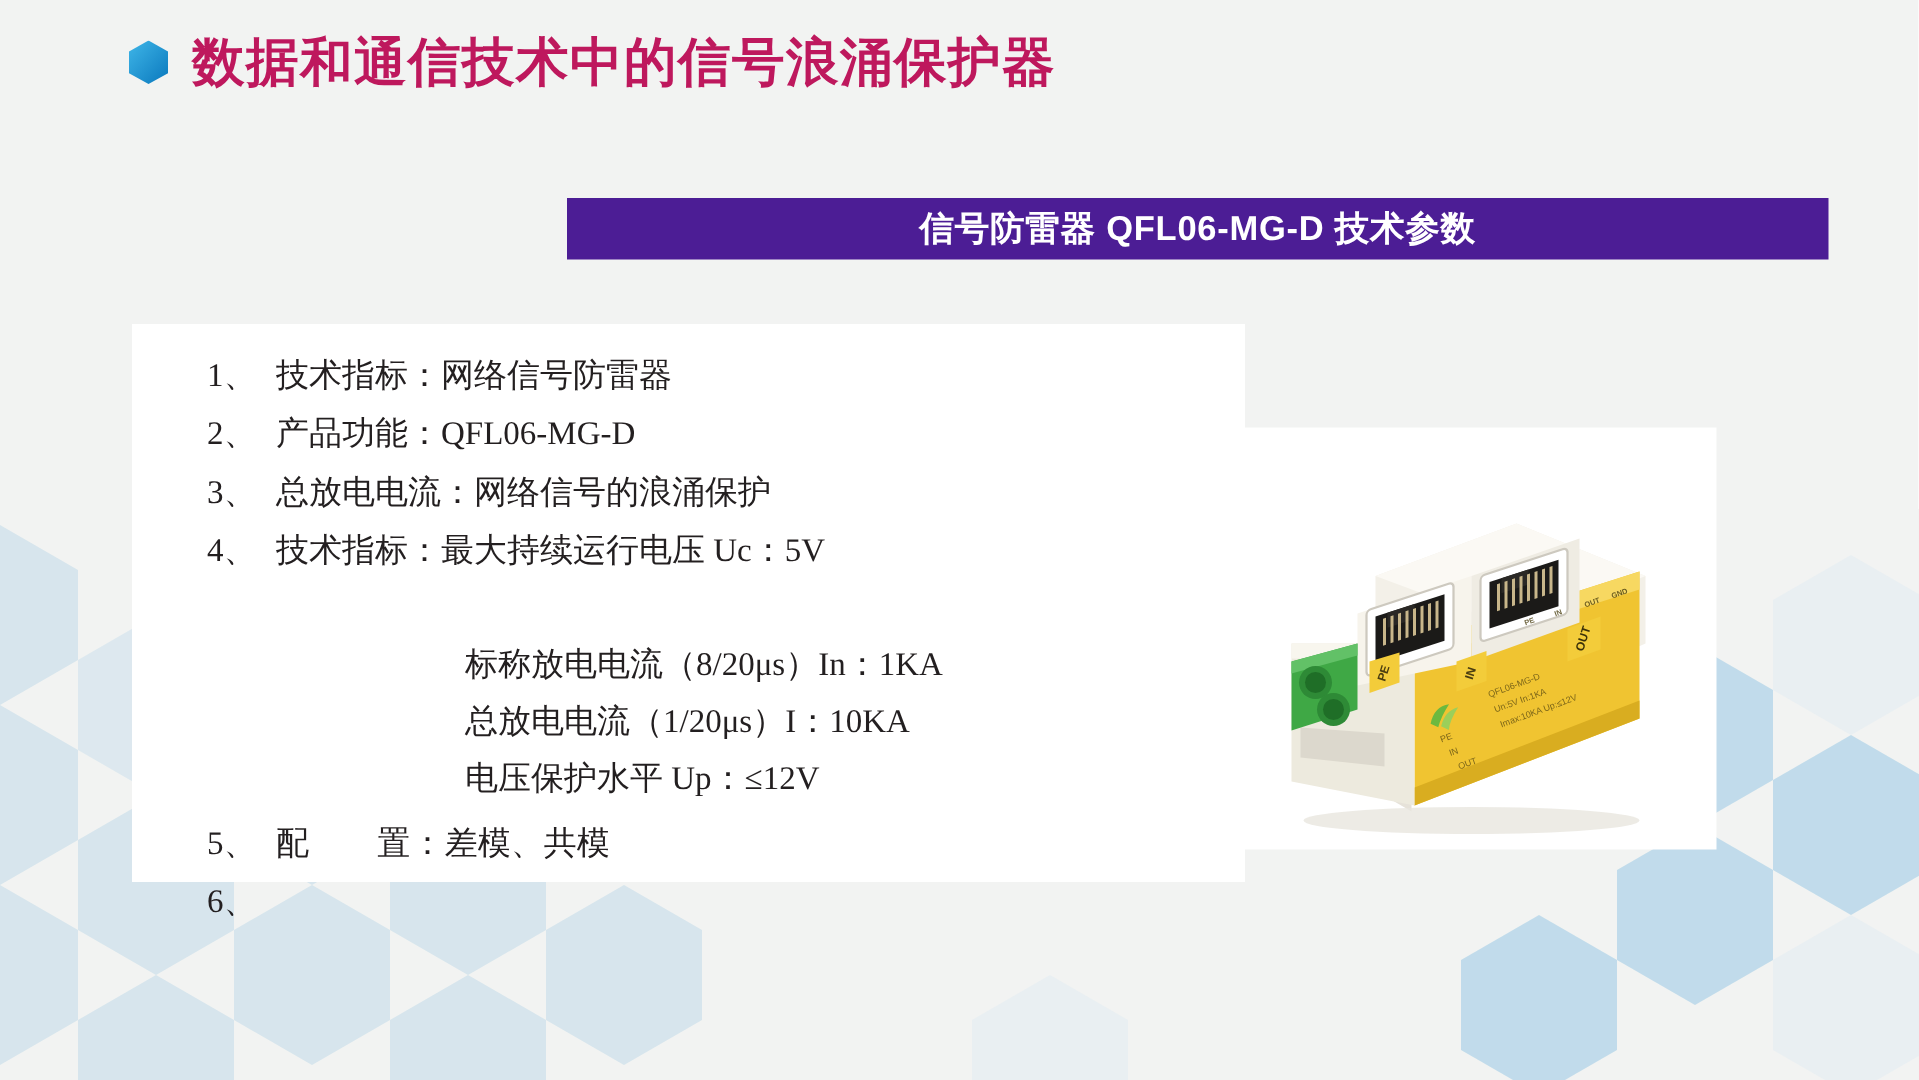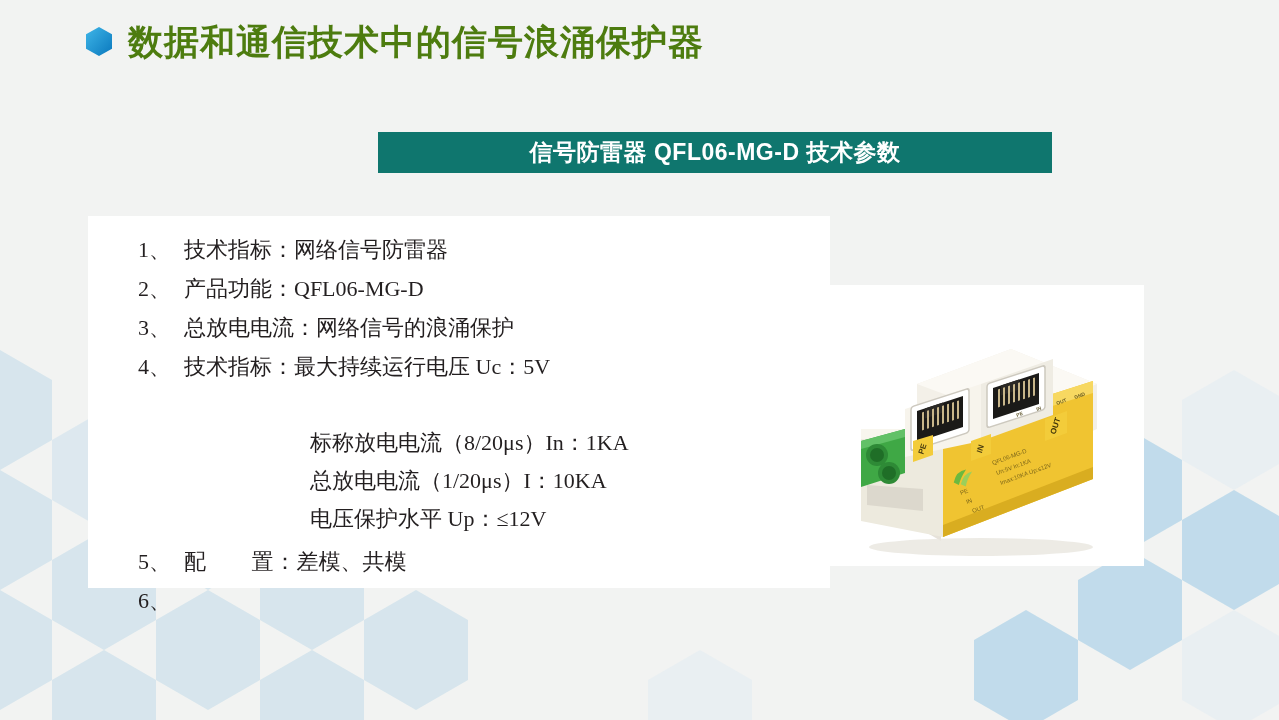--- a/index.html
+++ b/index.html
@@ -43,7 +43,7 @@
   .slide-title {
     font-size: 35px;
     font-weight: bold;
-    color: #4d7c0f;
+    color: #be185d;
     letter-spacing: 1px;
     line-height: 1;
     white-space: nowrap;

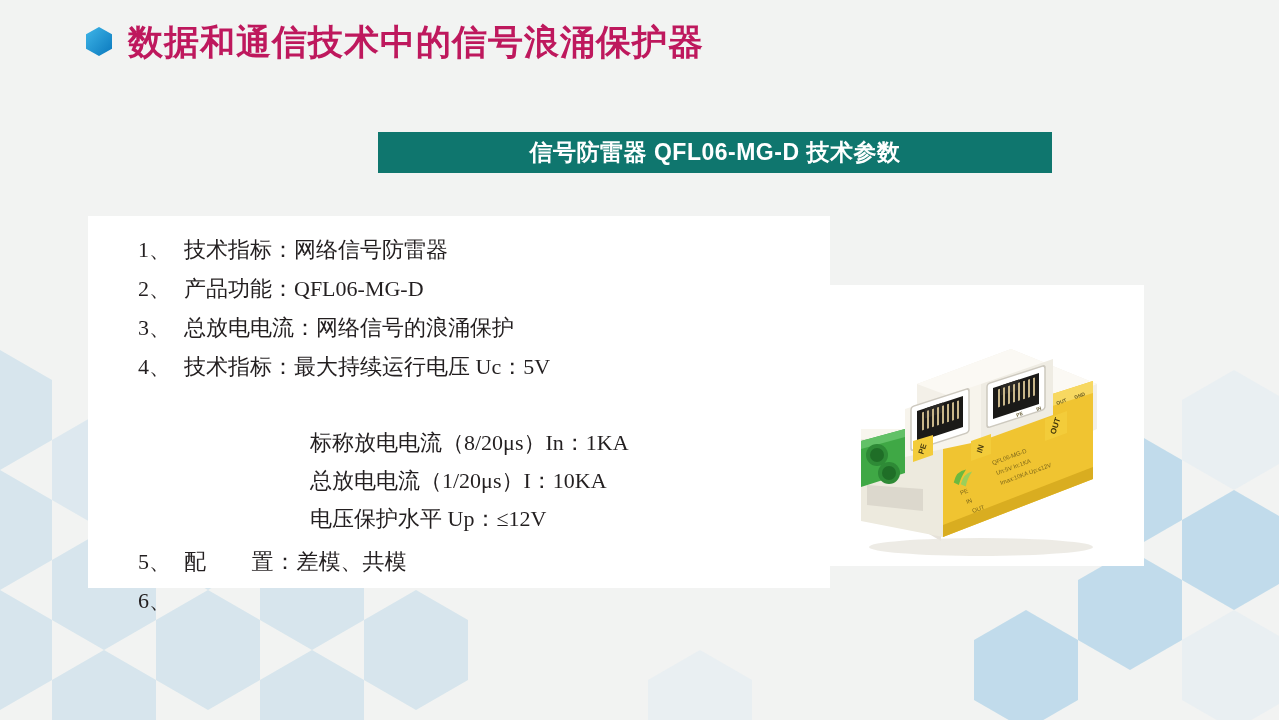--- a/index.html
+++ b/index.html
@@ -54,9 +54,9 @@
     position: absolute;
     left: 378px;
     top: 132px;
-    width: 674px;
+    width: 841px;
     height: 41px;
-    background: #0f766e;
+    background: #4c1d95;
     display: flex;
     align-items: center;
     justify-content: center;

